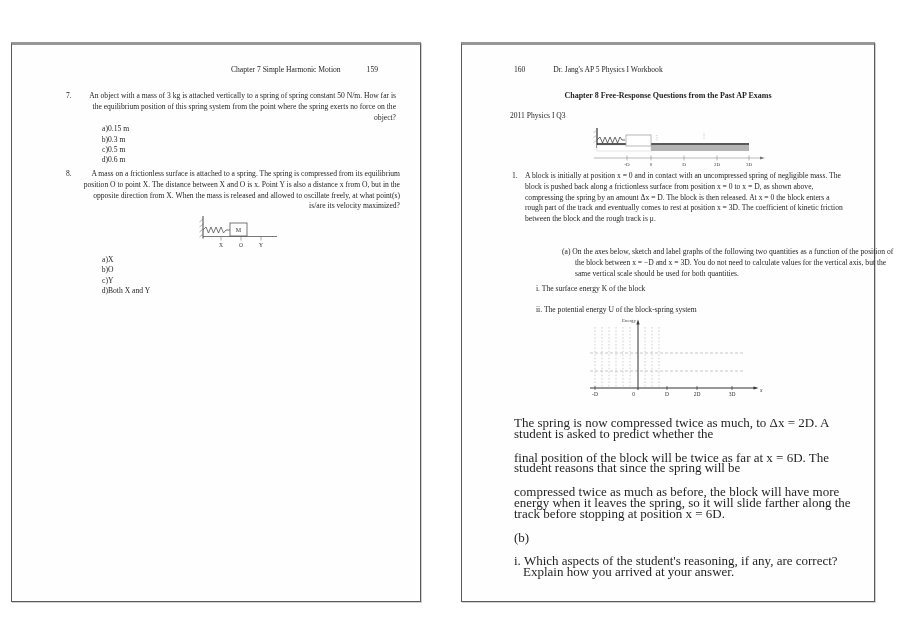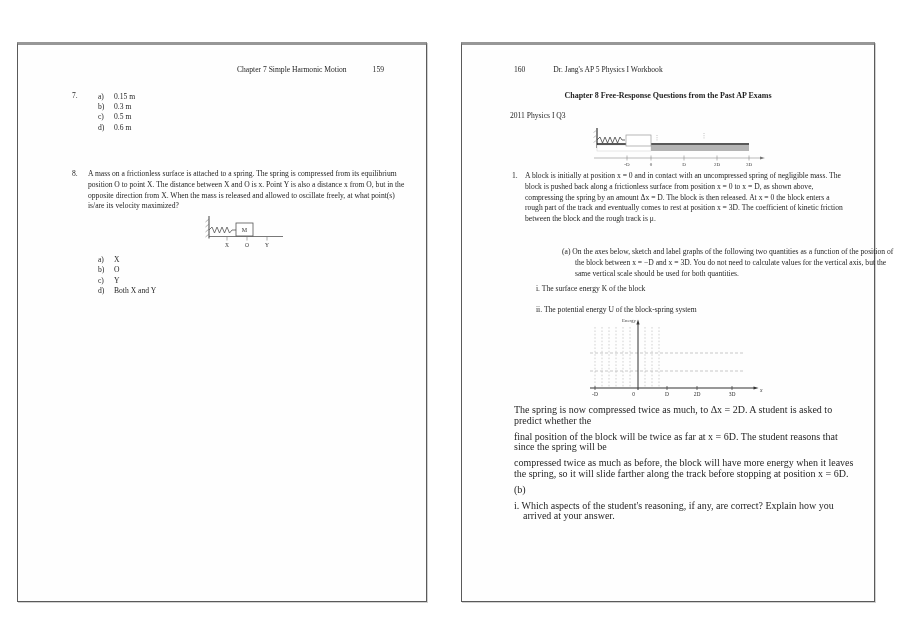--- a/index.html
+++ b/index.html
@@ -13,7 +13,7 @@
     background:#fefefe;border:1px solid #5a5a5a;border-top:3px solid #979797;
     box-shadow:1px 1px 0 rgba(0,0,0,0.18);
   }
-  .page-left{left:17px;width:410px;}
+  .page-left{left:11px;width:410px;text-align:right;}
   .page-right{left:461px;width:414px;}
   .abs{position:absolute;}
   .body-text{font-size:7.6px;line-height:10.8px;}

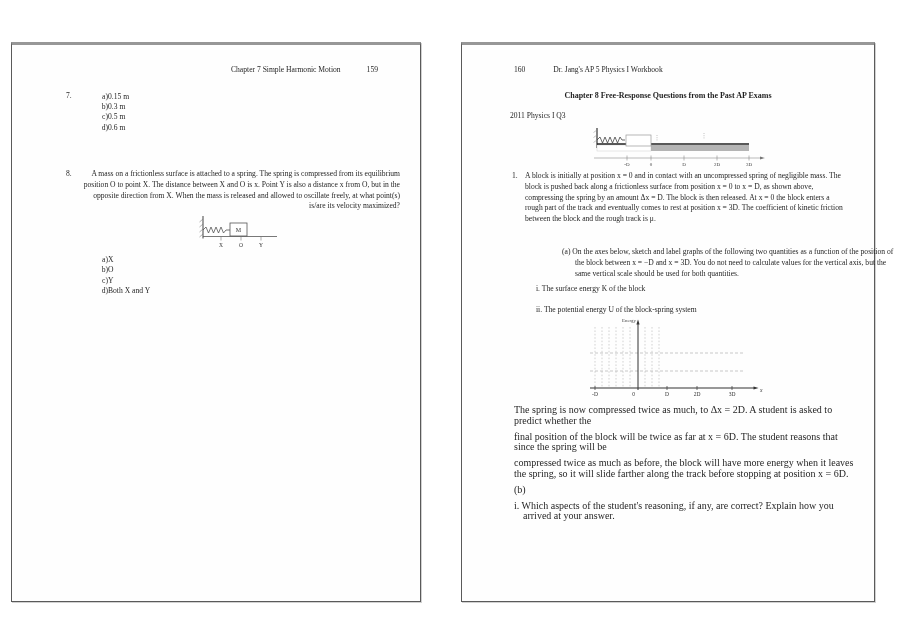--- a/index.html
+++ b/index.html
@@ -42,6 +42,7 @@
 
   <div class="qblock" style="top:46px;left:54px;width:340px;">
     <span class="qnum">7.</span>
+    <div class="qtext" style="margin-left:16px;width:314px;">An object with a mass of 3 kg is attached vertically to a spring of spring constant 50 N/m. How far is the equilibrium position of this spring system from the point where the spring exerts no force on the object?</div>
     <div class="opts" style="margin-left:26px;">
       <div class="opt">
           <span class="olet">a)</span>

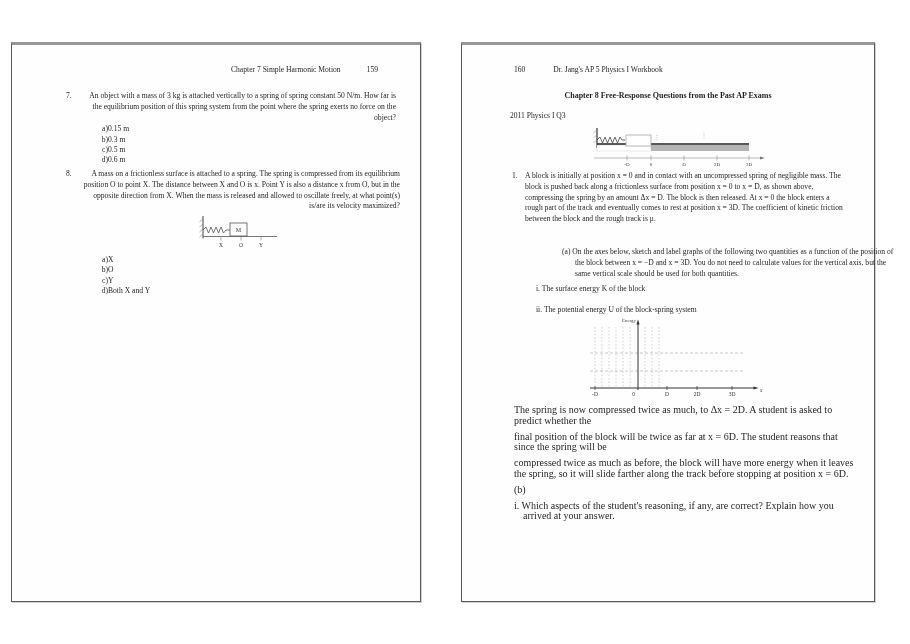--- a/index.html
+++ b/index.html
@@ -27,7 +27,7 @@
   .section-title{font-weight:bold;font-size:8px;text-align:center;width:100%;}
   .hang{padding-left:13px;text-indent:-13px;}
   .hang-sm{padding-left:9px;text-indent:-9px;}
-  .followp{margin:0 0 5px 0;font-size:10px;line-height:10.8px;}
+  .followp{margin:13px 0 5px 0;font-size:13px;line-height:10.8px;}
   svg{display:block;}
 </style>
 </head>

